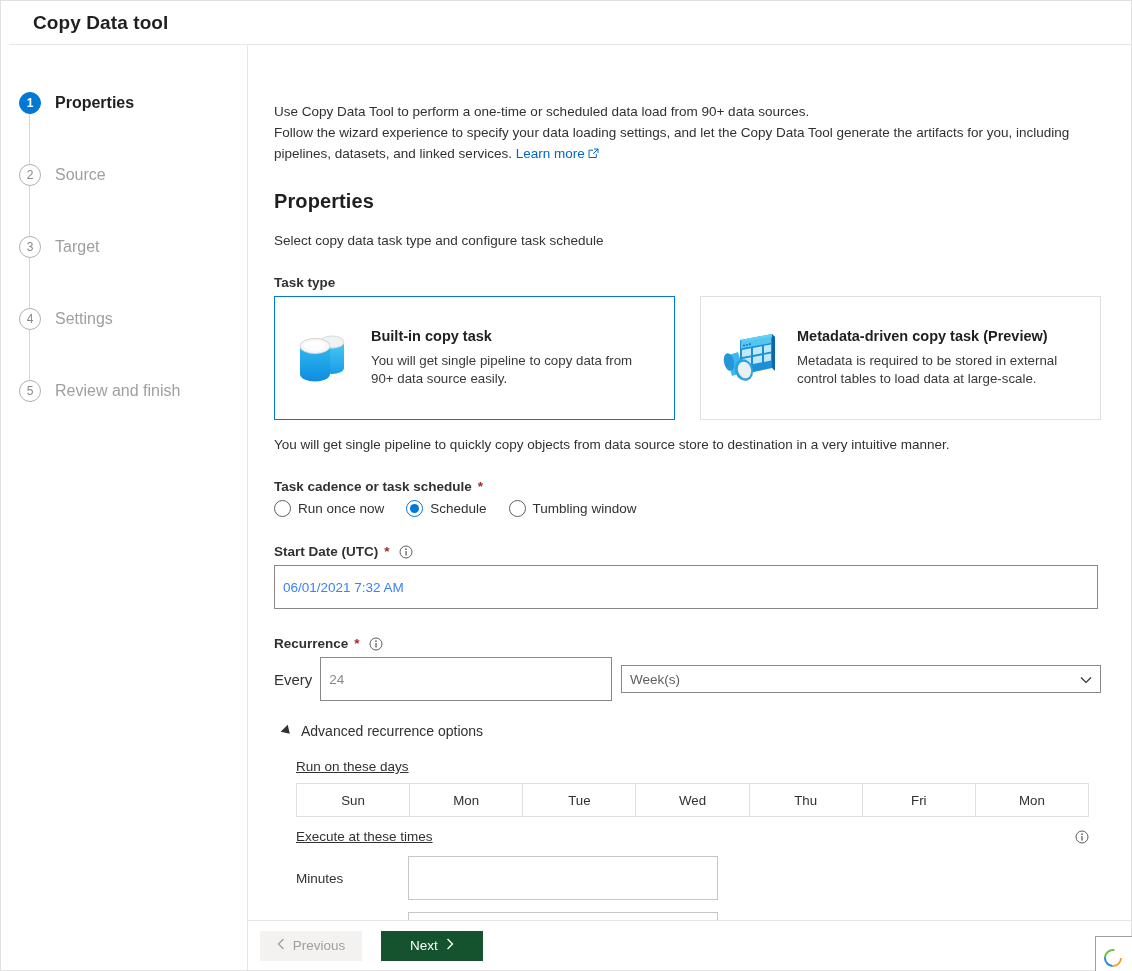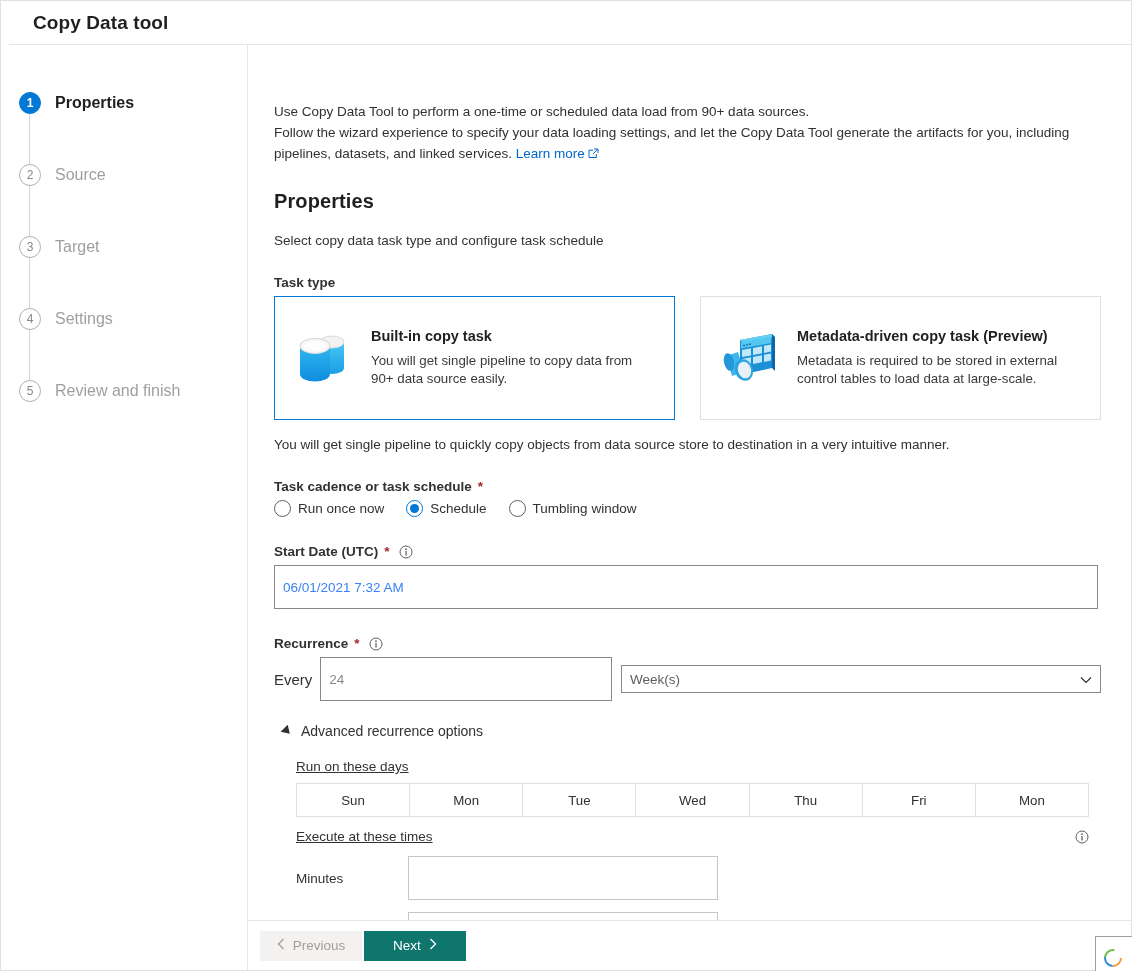--- a/index.html
+++ b/index.html
@@ -372,7 +372,7 @@
     display: flex;
     align-items: center;
     padding-left: 12px;
-    gap: 2px;
+    gap: 19px;
     position: relative;
   }
   .btn {

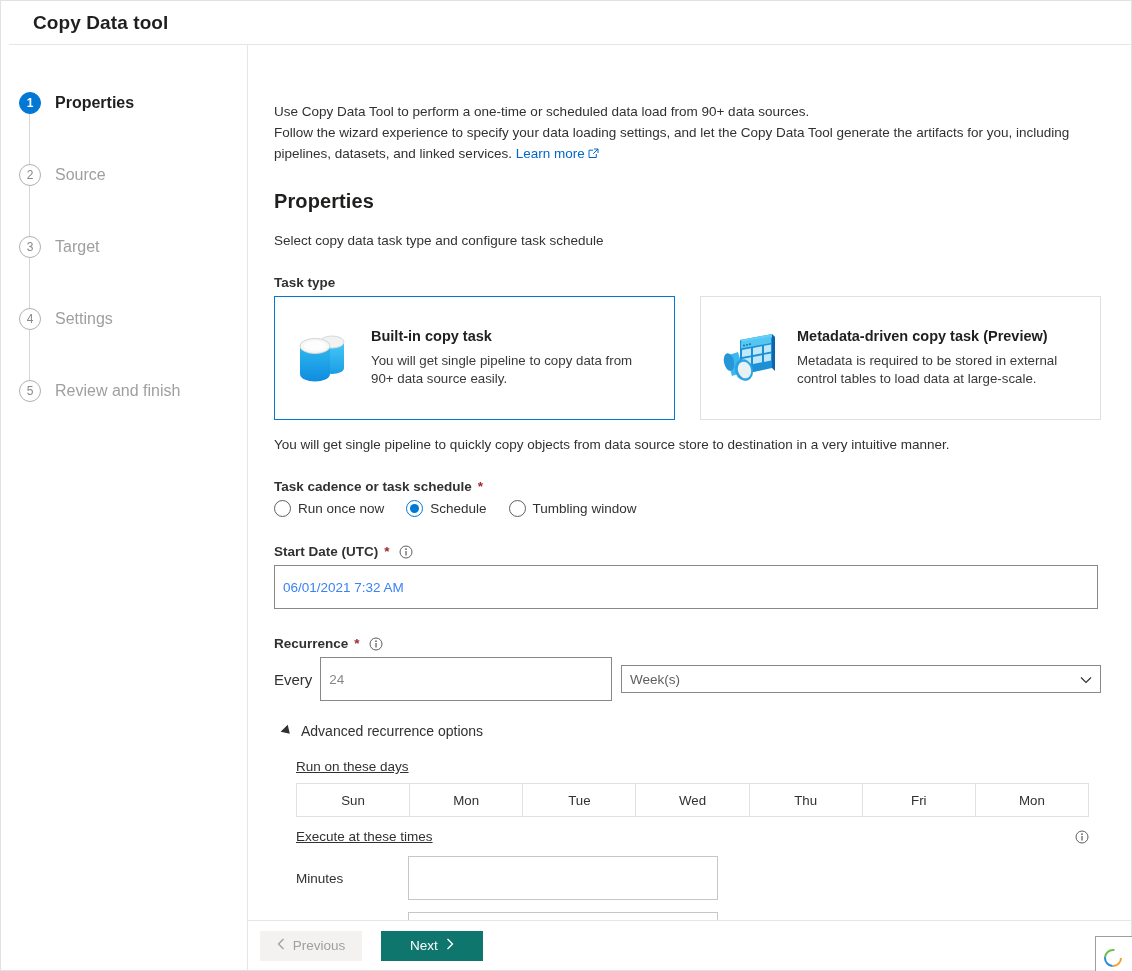--- a/index.html
+++ b/index.html
@@ -393,7 +393,7 @@
     cursor: default;
   }
   .btn.next {
-    background: #0f766e;
+    background: #14532d;
     color: #fff;
   }
   .btn .chev-l, .btn .chev-r { display:inline-block; }

